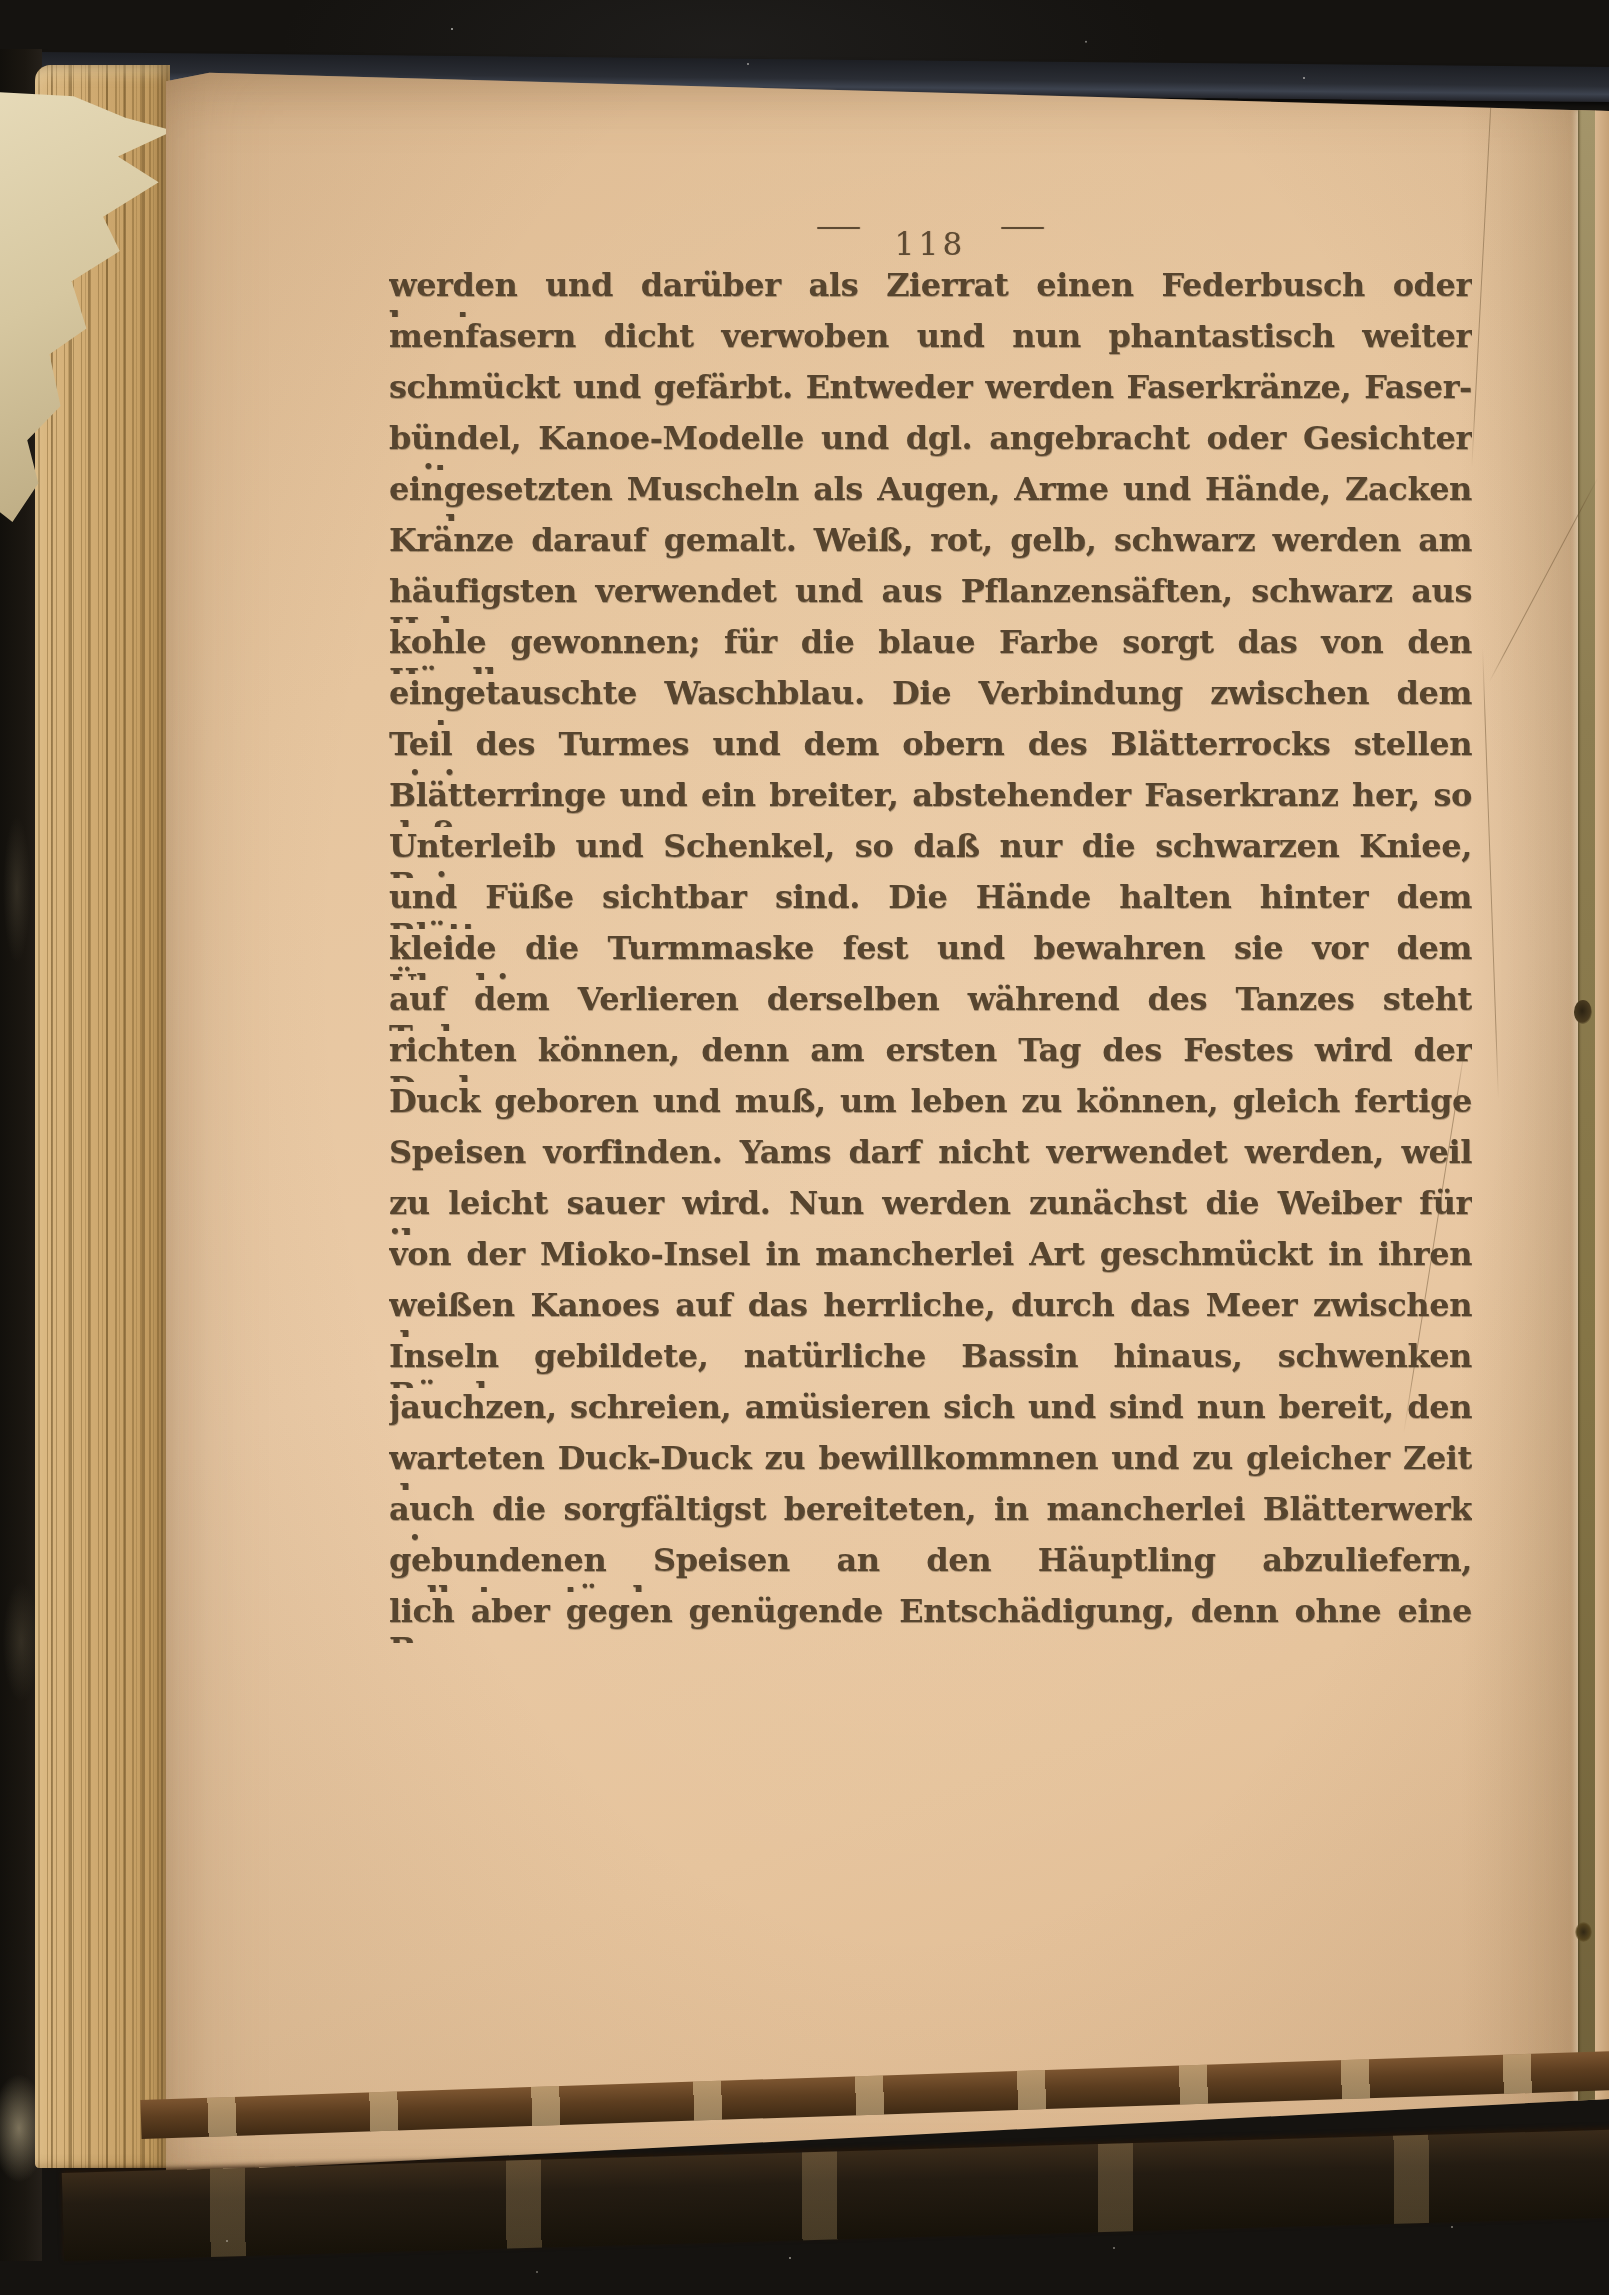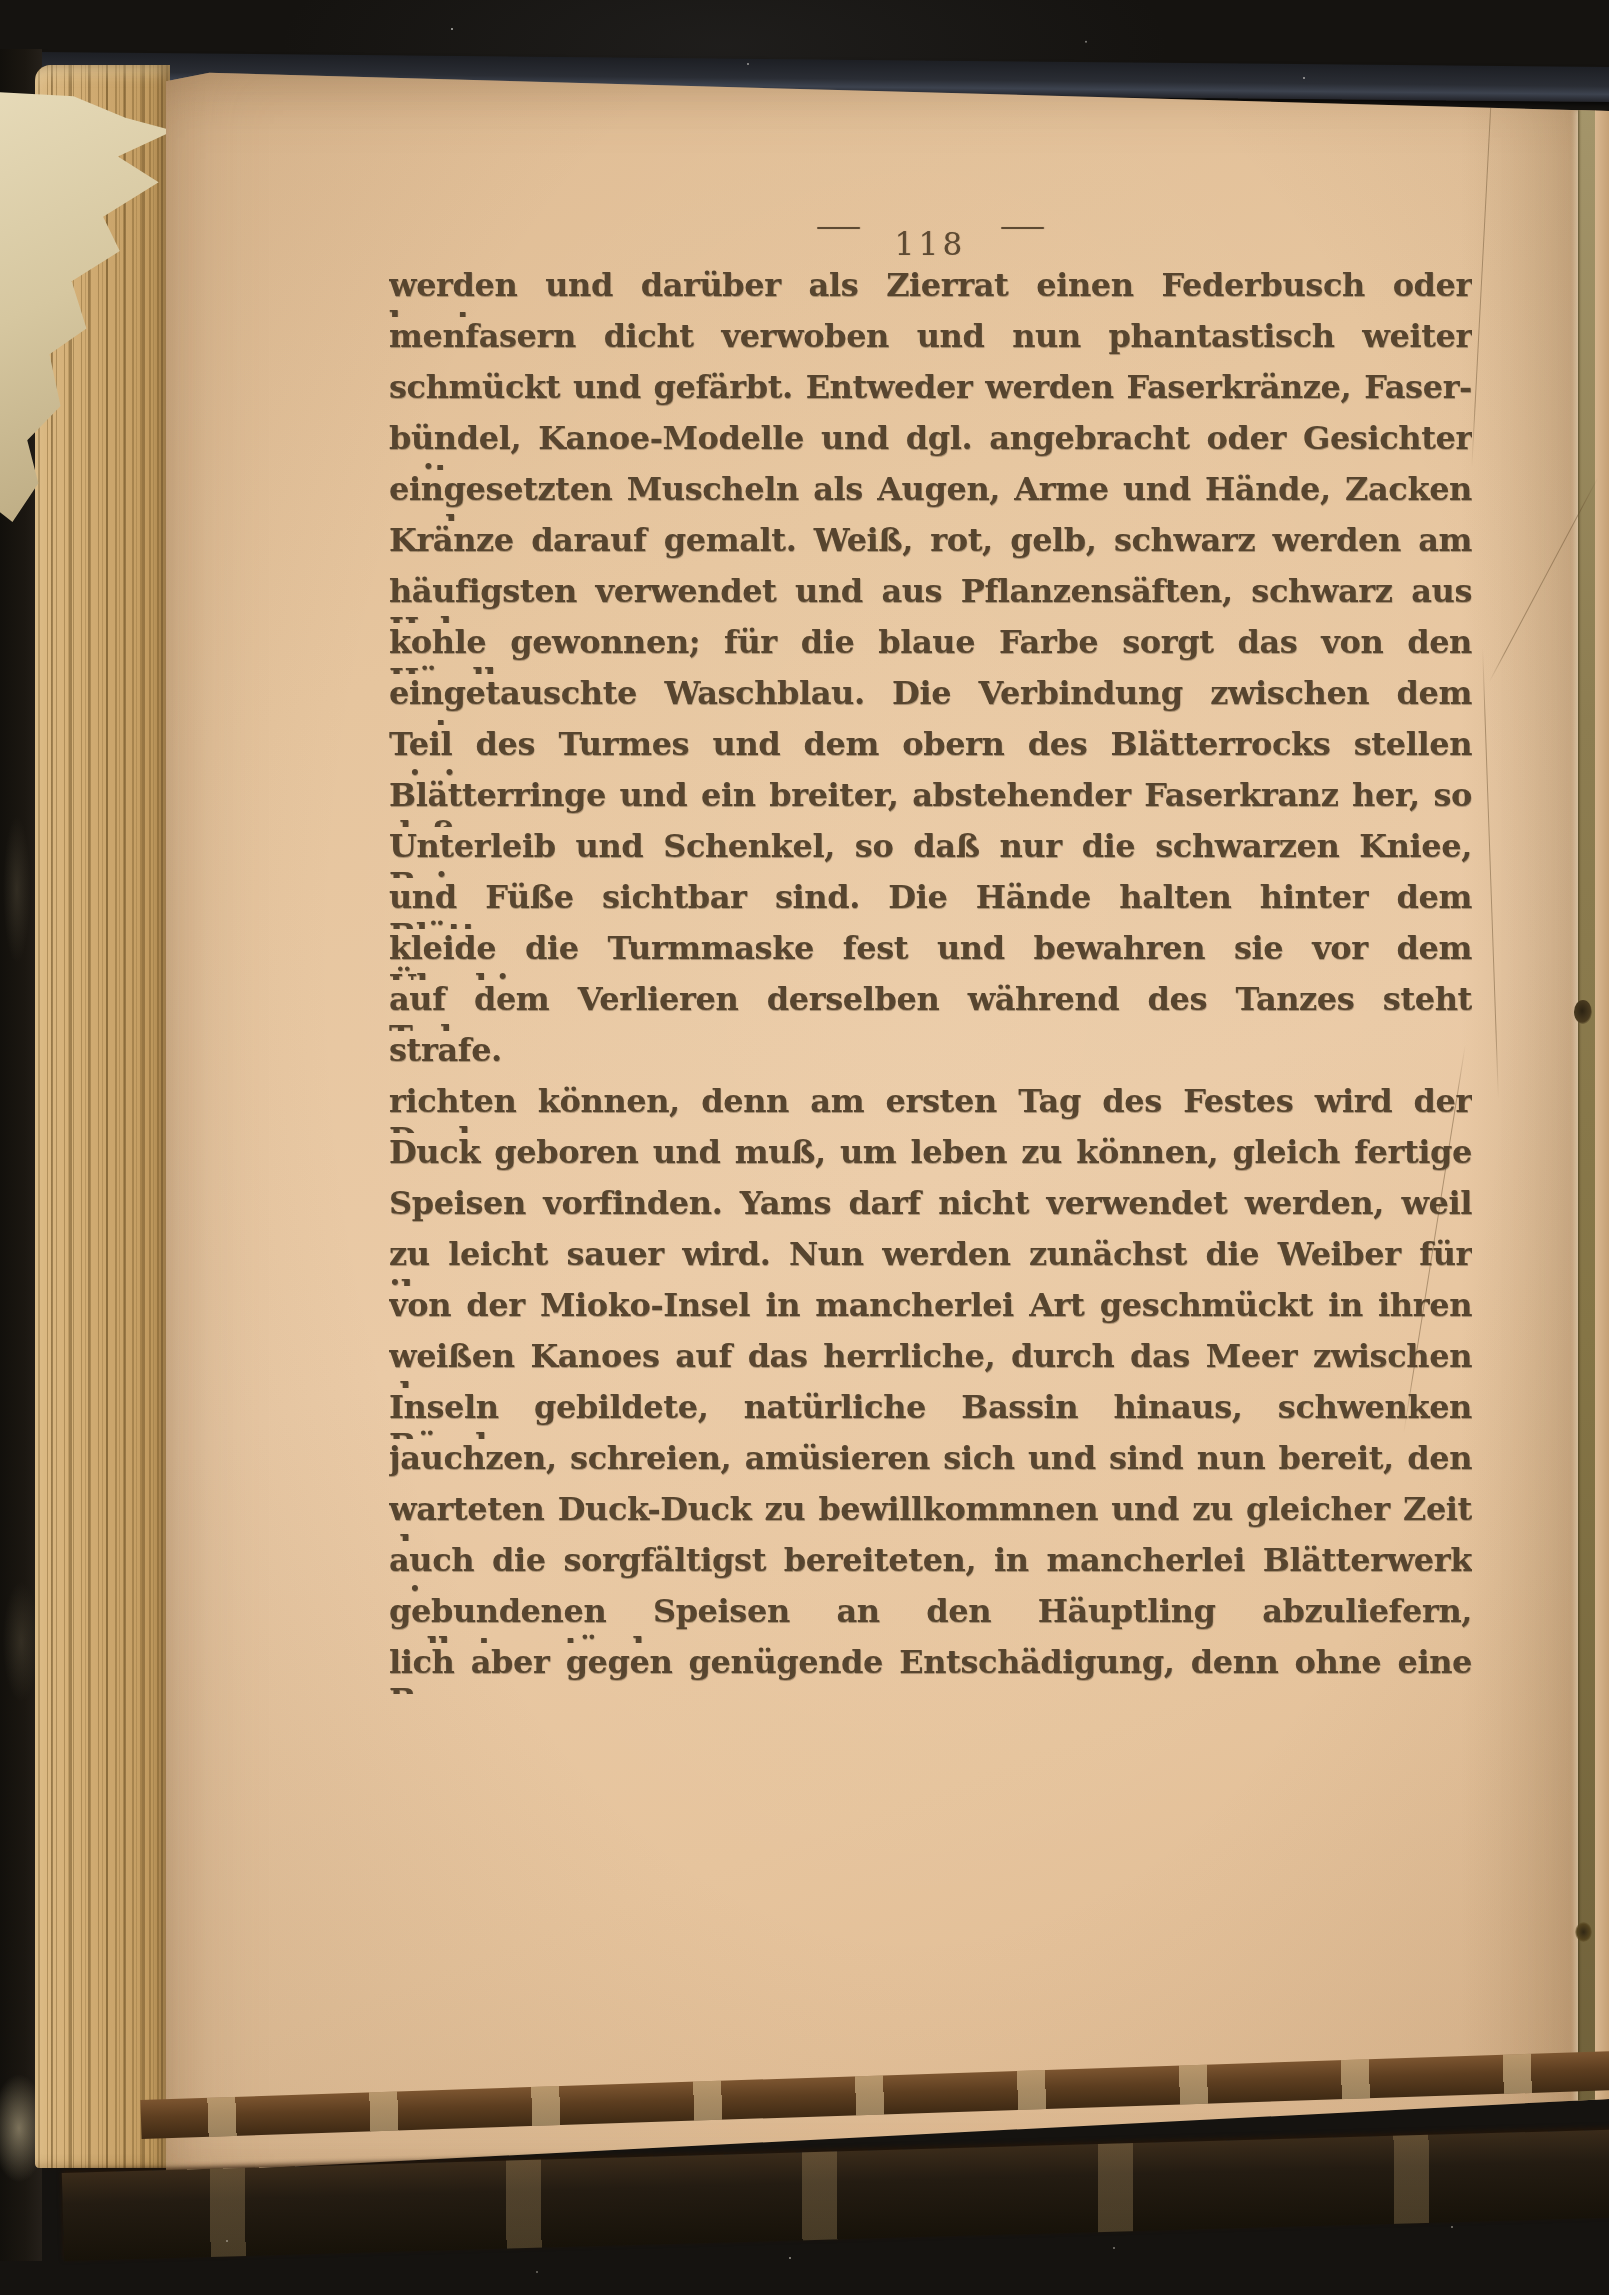--- a/index.html
+++ b/index.html
@@ -160,7 +160,6 @@
       <div class="line">und Füße sichtbar sind. Die Hände halten hinter dem Blätter-</div>
       <div class="line">kleide die Turmmaske fest und bewahren sie vor dem Überkippen;</div>
       <div class="line">auf dem Verlieren derselben während des Tanzes steht Todes-</div>
-      <div class="line flush">strafe.</div>
       <div class="line">richten können, denn am ersten Tag des Festes wird der Duck-</div>
       <div class="line">Duck geboren und muß, um leben zu können, gleich fertige</div>
       <div class="line">Speisen vorfinden. Yams darf nicht verwendet werden, weil er</div>

